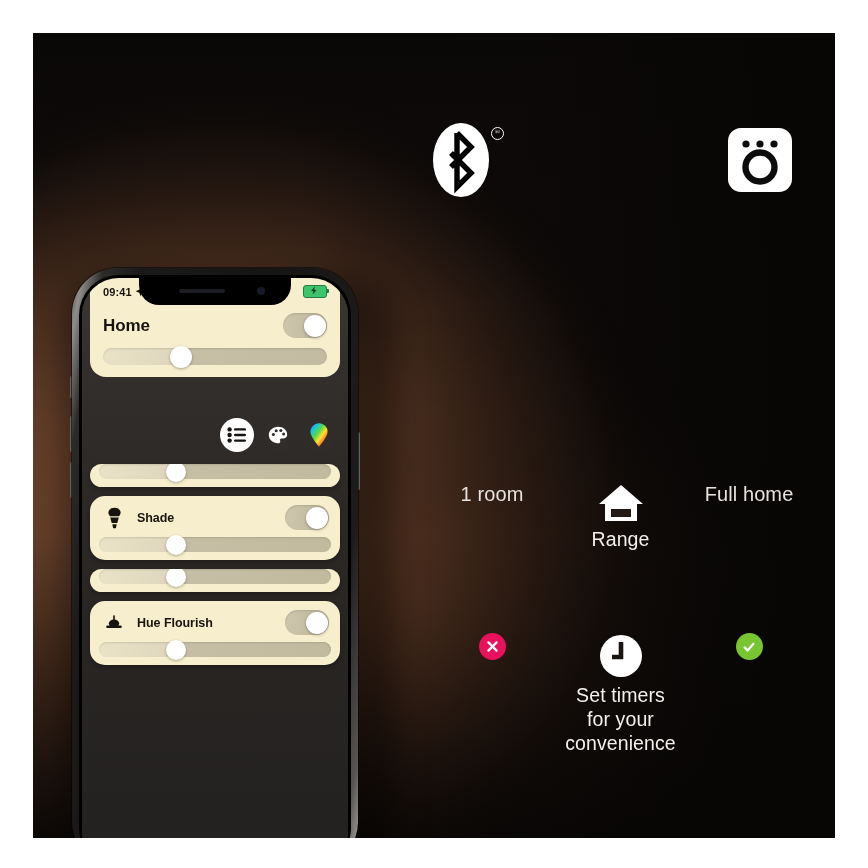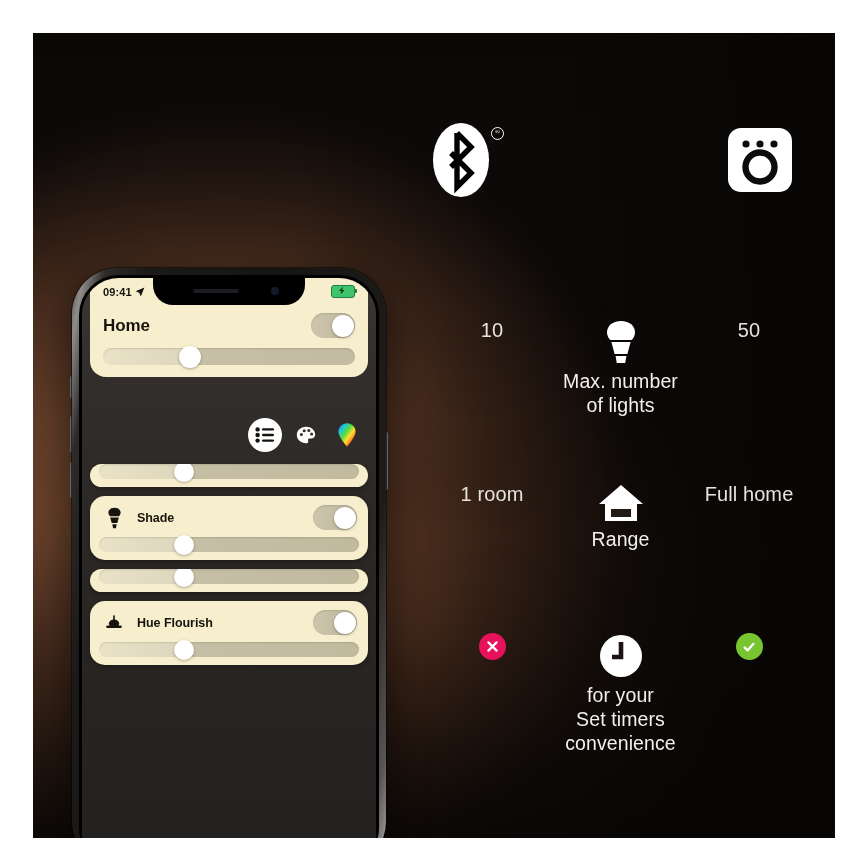--- a/index.html
+++ b/index.html
@@ -194,7 +194,7 @@
     position: absolute;
     left: 39px;
     top: 235px;
-    width: 314px;
+    width: 286px;
     height: 600px;
   }
   .phone-shadow {

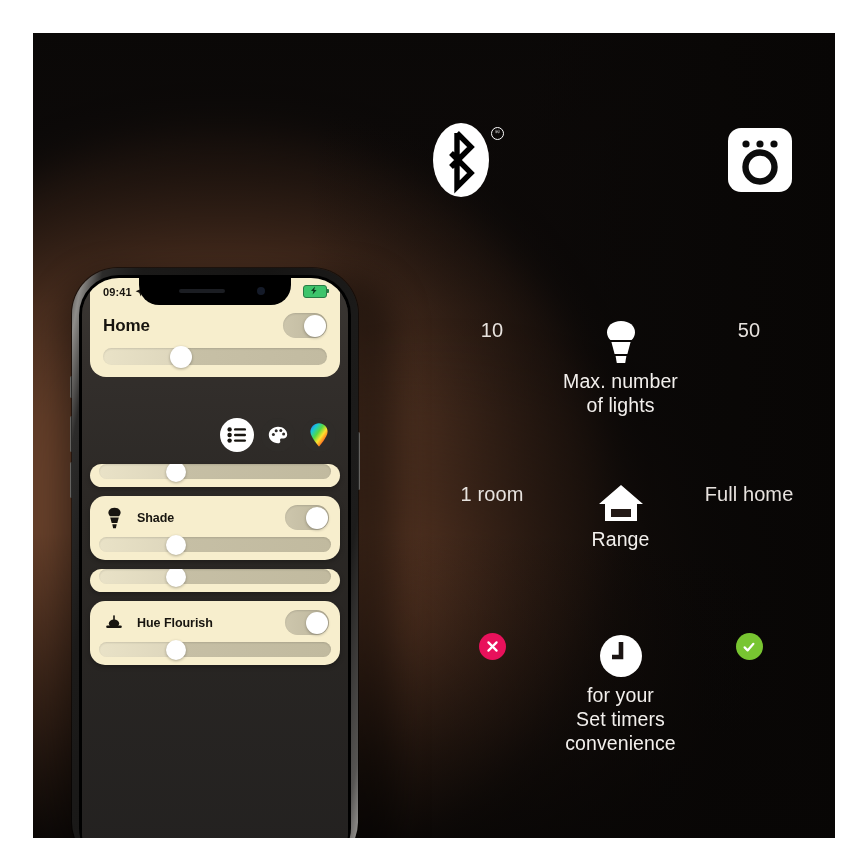--- a/index.html
+++ b/index.html
@@ -499,19 +499,6 @@
       </div>
     </div>
 
-    <div class="metric-row row-lights">
-      <div class="metric-side left">10</div>
-      <div class="metric-center">
-        <svg class="metric-icon" width="34" height="46" viewBox="0 0 34 46">
-          <path d="M17 2 C25.6 2 31 7.2 31 13.2 C31 17 29.2 19.4 27.6 21 L6.4 21 C4.8 19.4 3 17 3 13.2 C3 7.2 8.4 2 17 2 Z" fill="#ffffff"></path>
-          <path d="M7.4 23 L26.6 23 L23.4 35 L10.6 35 Z" fill="#ffffff"></path>
-          <path d="M11.6 37 L22.4 37 L21.2 44 L12.8 44 Z" fill="#ffffff"></path>
-        </svg>
-        <div class="metric-label">Max. number</div>
-        <div class="metric-label">of lights</div>
-      </div>
-      <div class="metric-side right">50</div>
-    </div>
 
     <div class="metric-row row-range">
       <div class="metric-side left">1 room</div>

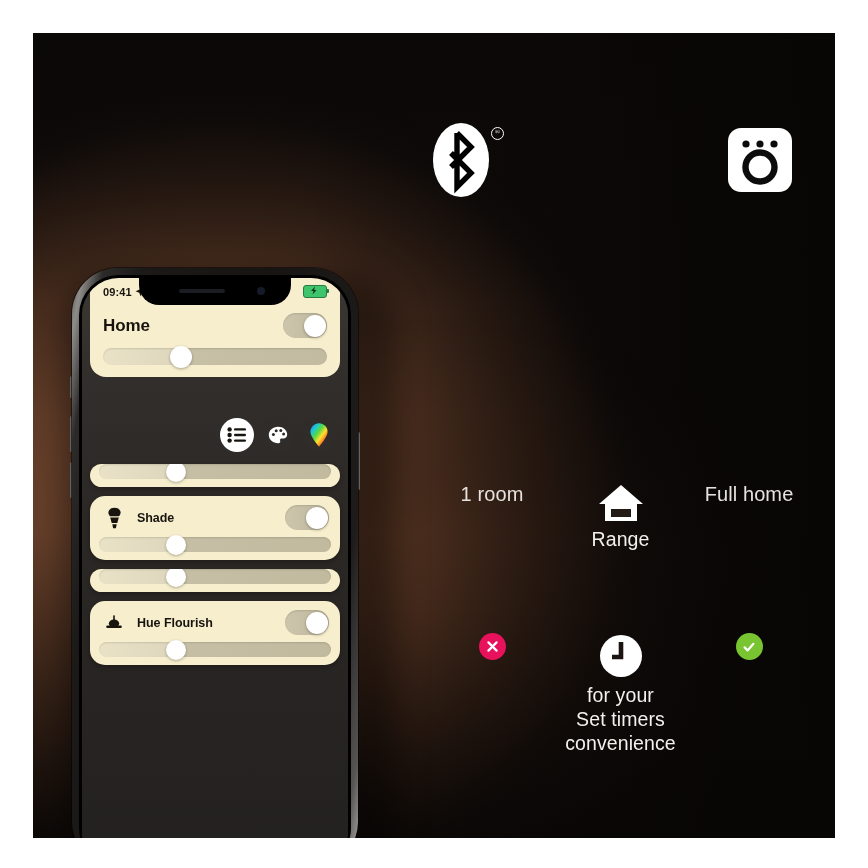--- a/index.html
+++ b/index.html
@@ -525,8 +525,8 @@
           <circle cx="23" cy="23" r="21" fill="#ffffff"></circle>
           <path d="M23 9 L23 24 L14 24" fill="none" stroke="#1b1412" stroke-width="4.6" stroke-linecap="butt" stroke-linejoin="miter"></path>
         </svg>
+        <div class="metric-label">Set timers</div>
         <div class="metric-label">for your</div>
-        <div class="metric-label">Set timers</div>
         <div class="metric-label">convenience</div>
       </div>
       <div class="metric-side right">

